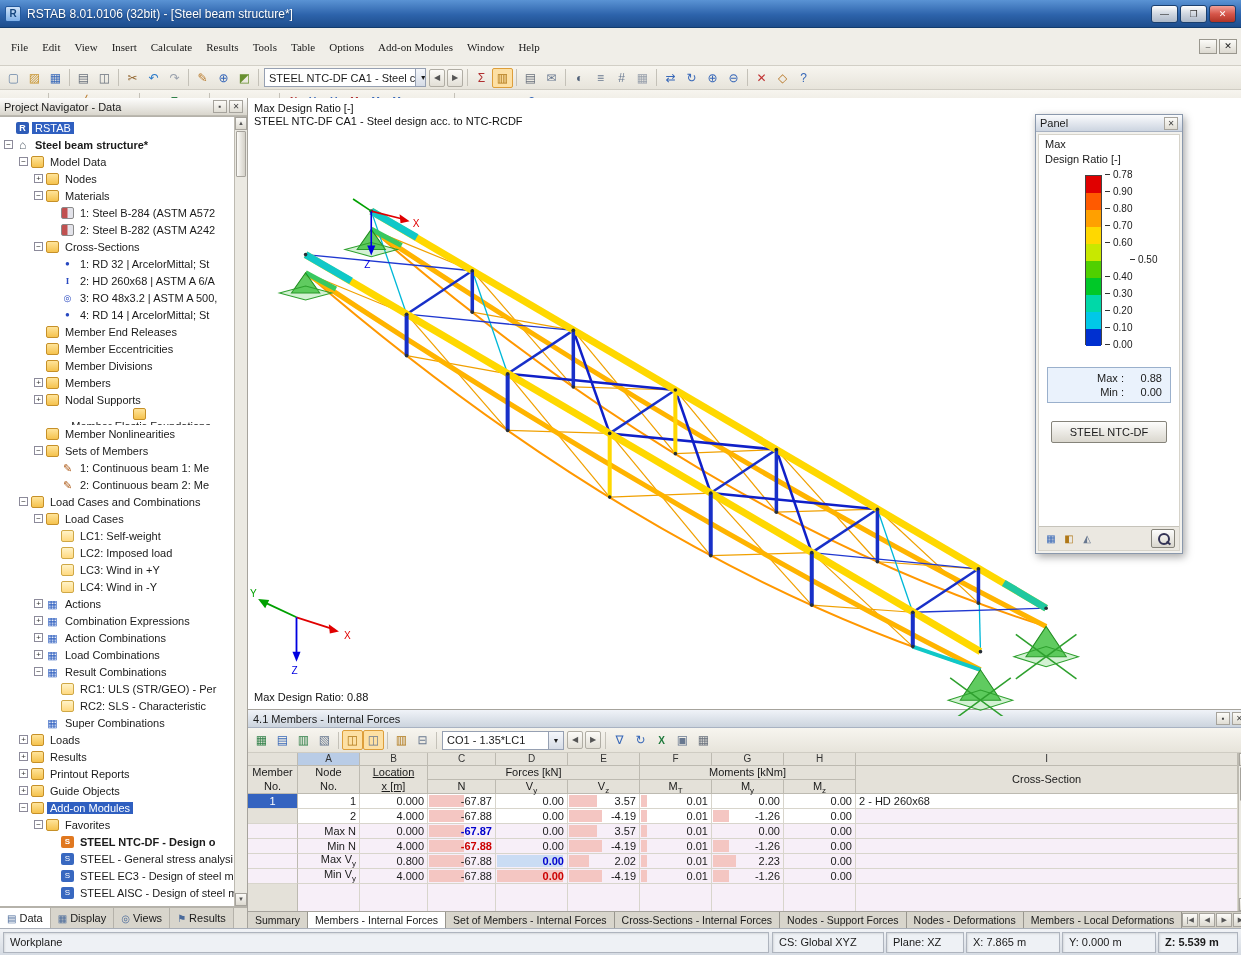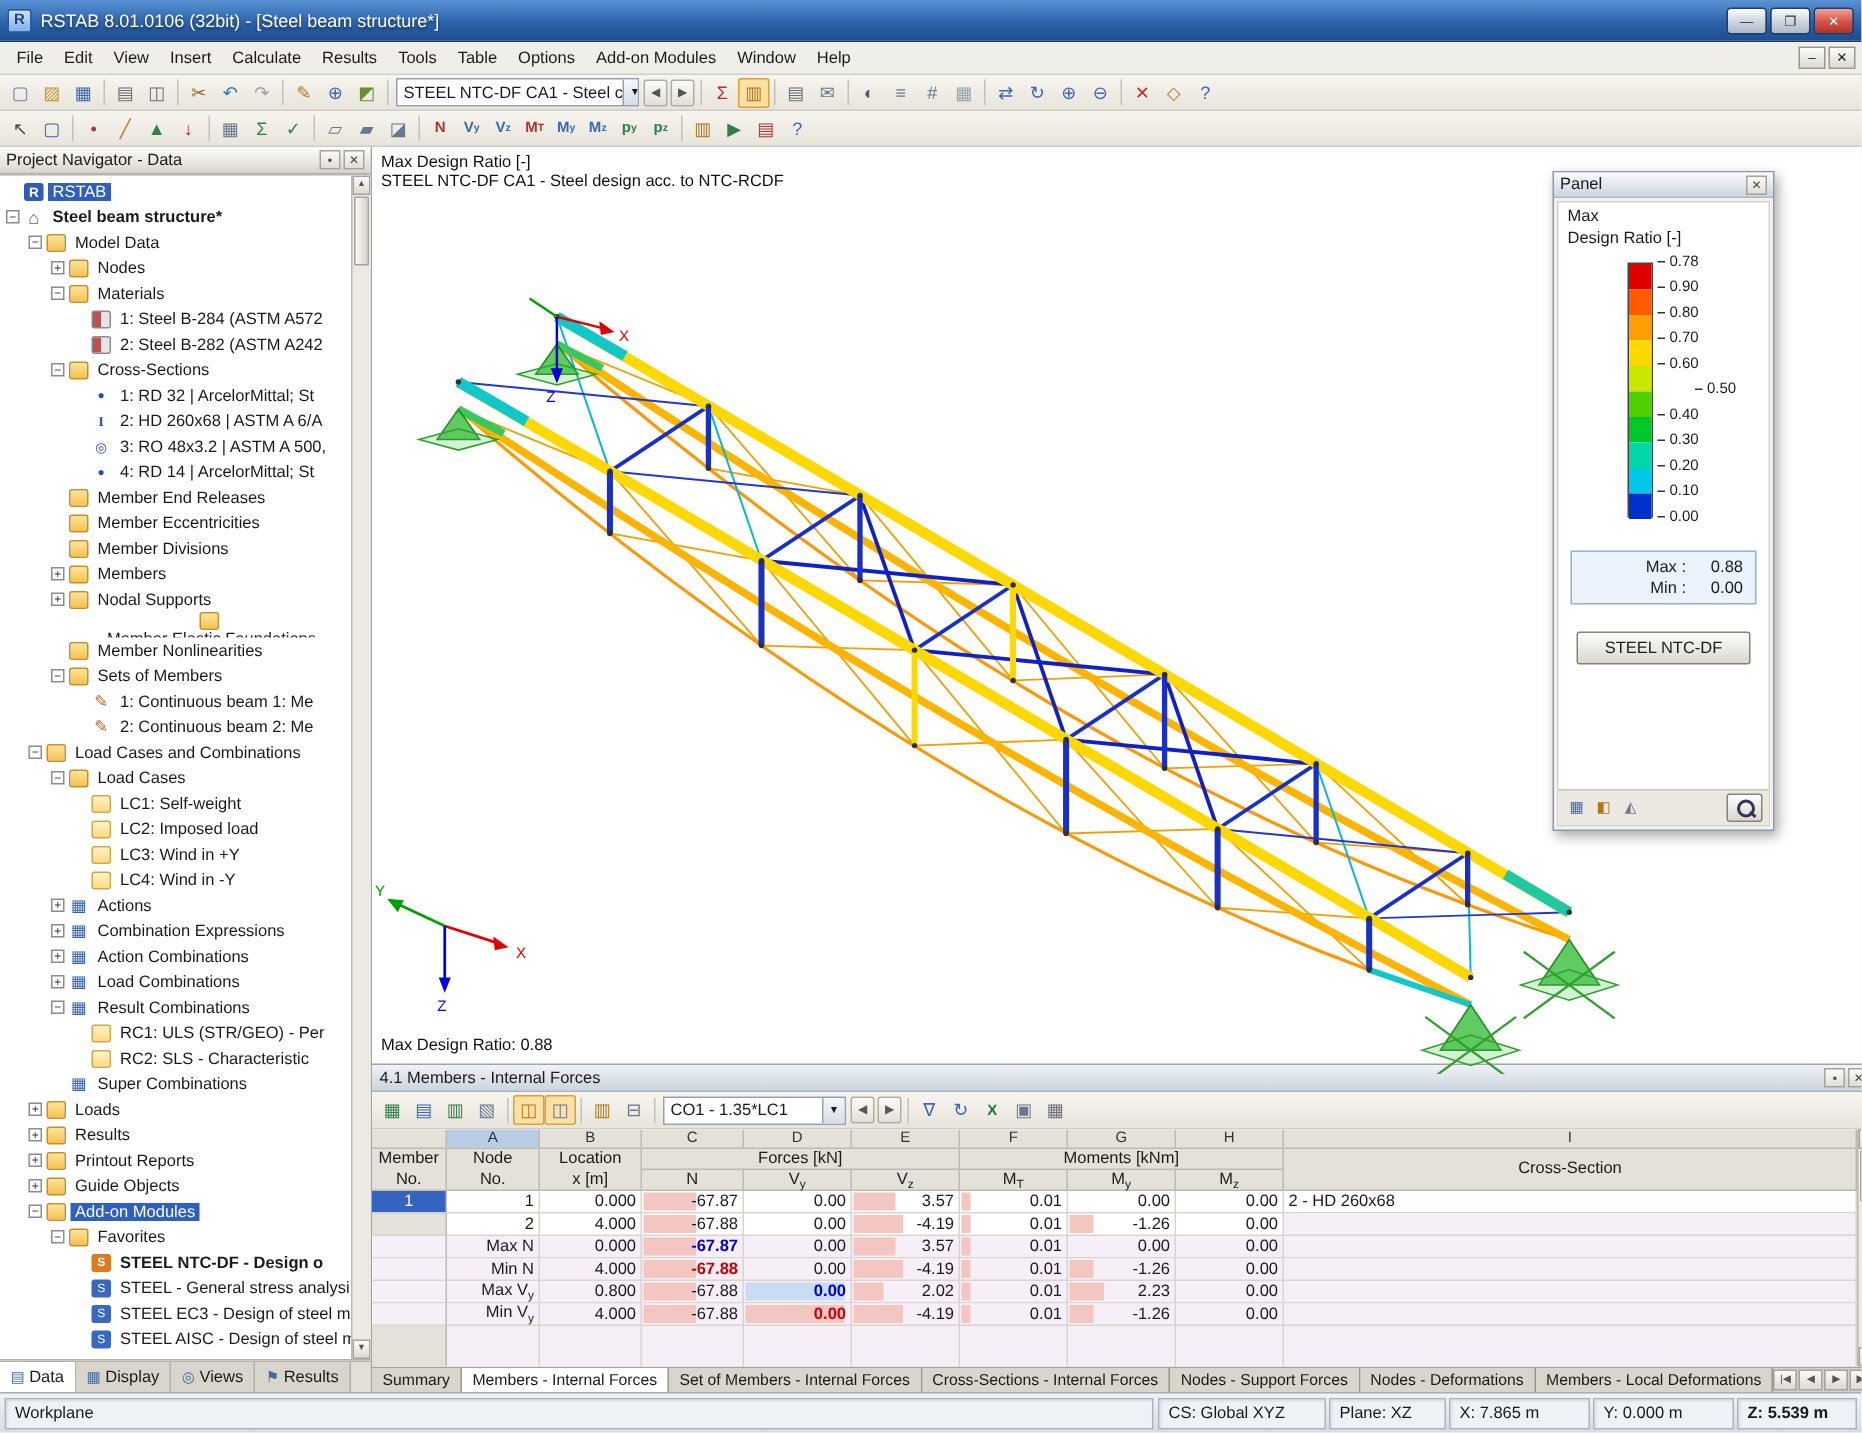--- a/index.html
+++ b/index.html
@@ -15,7 +15,7 @@
   .win-btn.close { background:linear-gradient(#f2a198,#d6564a 50%,#b03325); color:#fff; }
 
   
-  .menubar { height:22px; background:#f0eee8; border-bottom:1px solid #d2cfc6; display:flex; align-items:center; padding-left:4px; }
+  .menubar { height:38px; background:#f0eee8; border-bottom:1px solid #d2cfc6; display:flex; align-items:center; padding-left:4px;font-family:Liberation Serif, serif; }
   .menu-item { padding:3px 7px; white-space:nowrap; }
   .mdi-btns { margin-left:auto; display:flex; gap:2px; padding-right:4px; }
   .mdi-btn { width:18px; height:15px; border:1px solid #9a978e; background:linear-gradient(#fcfbf8,#dcd9d0); text-align:center; line-height:13px; font-size:9px; }

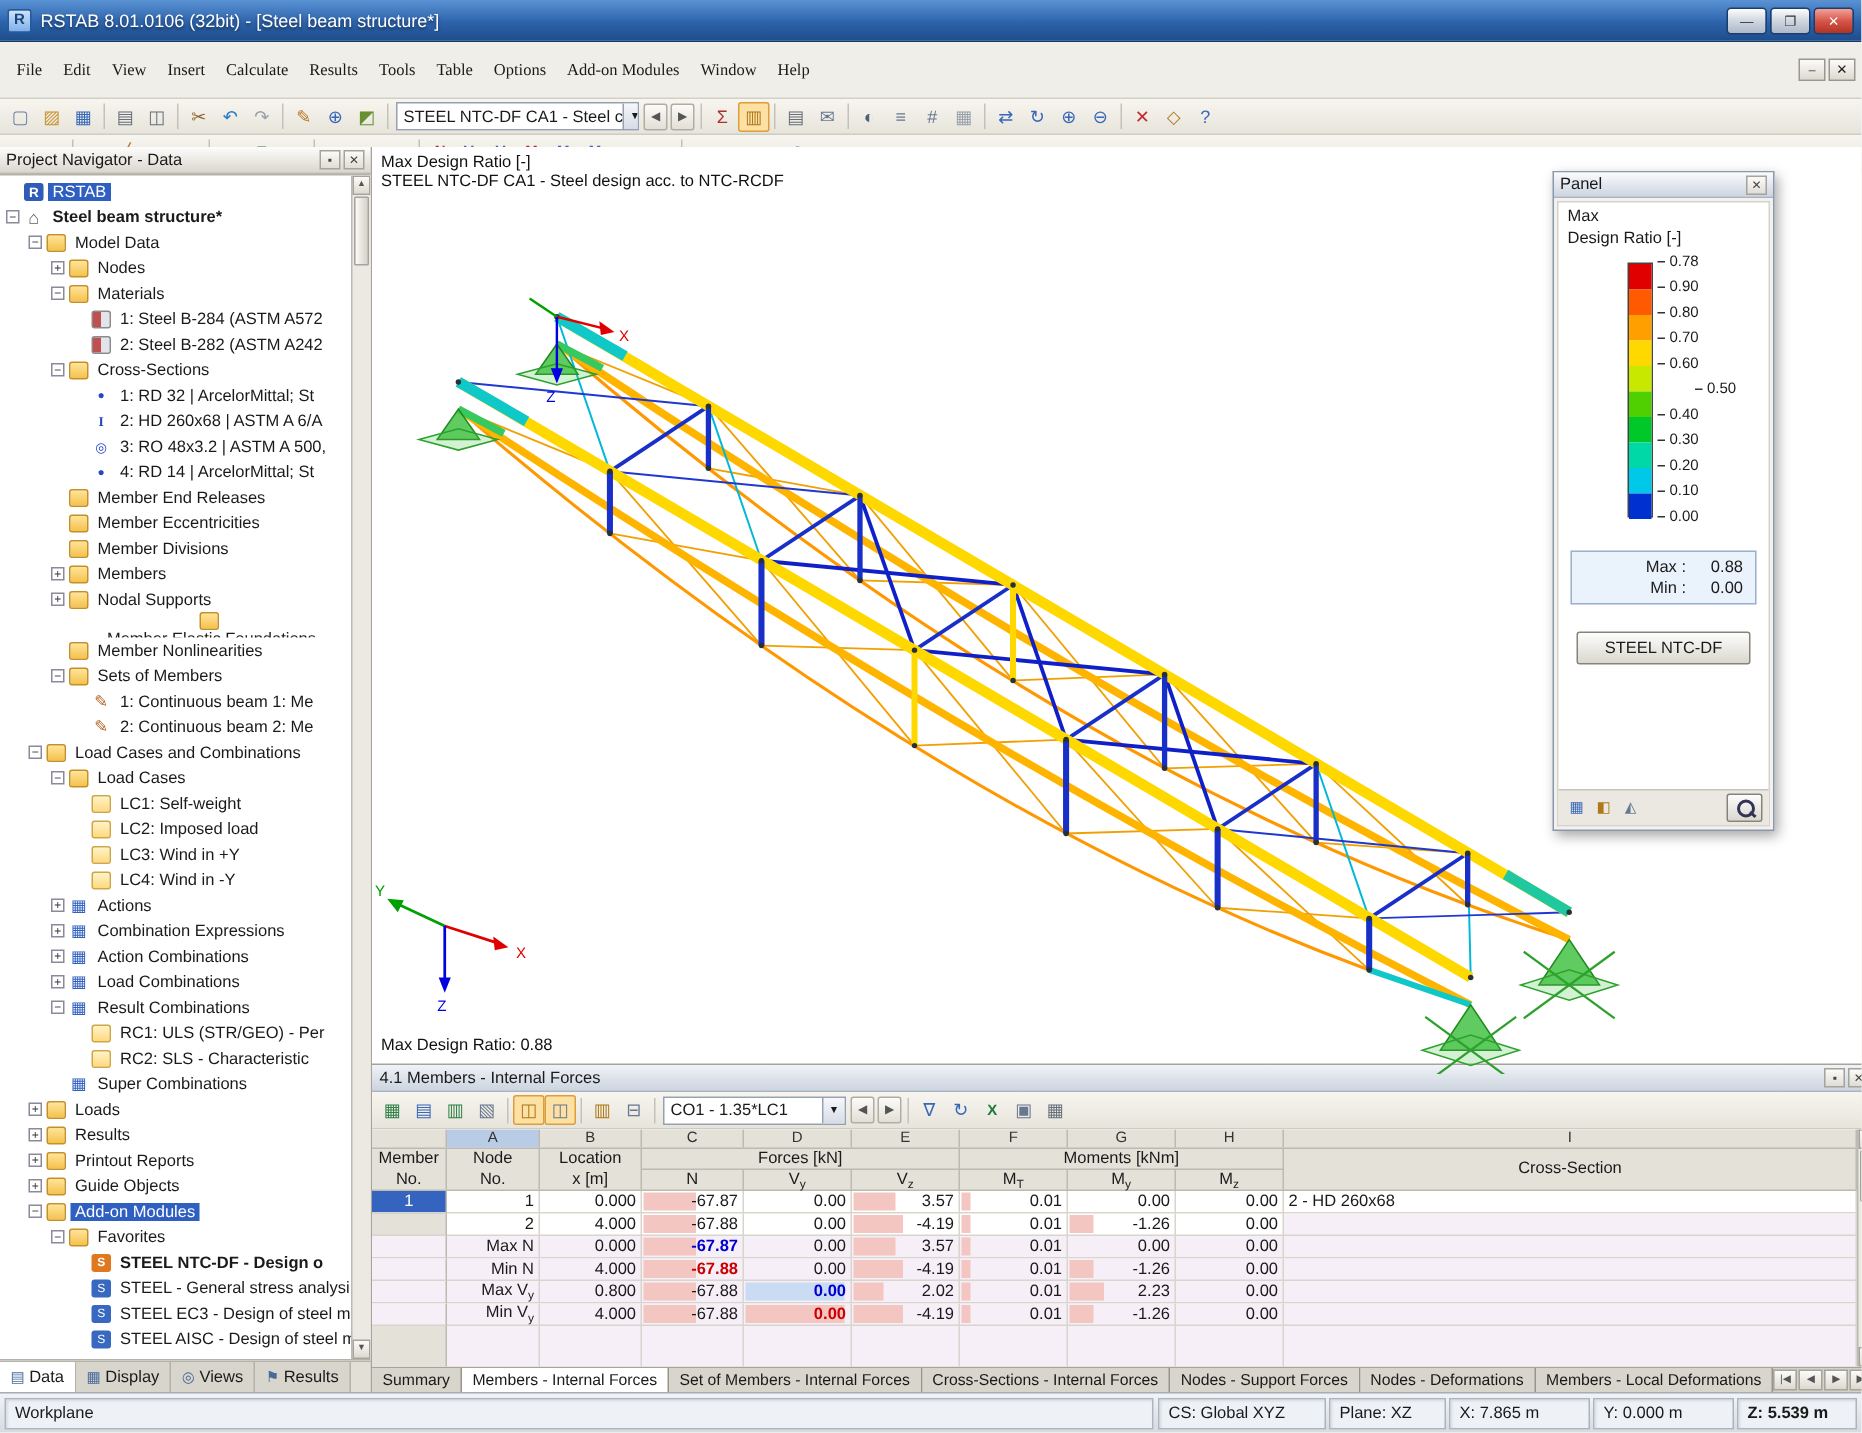--- a/index.html
+++ b/index.html
@@ -844,7 +844,7 @@
                   <div class="l1">Node</div>
                   <div class="l2">No.</div>
                 </div>
-                <div class="hcell" style="width: 68px;">
+                <div class="hcell" style="width: 68px; text-decoration: underline;">
                   <div class="l1">Location</div>
                   <div class="l2">x [m]</div>
                 </div>

